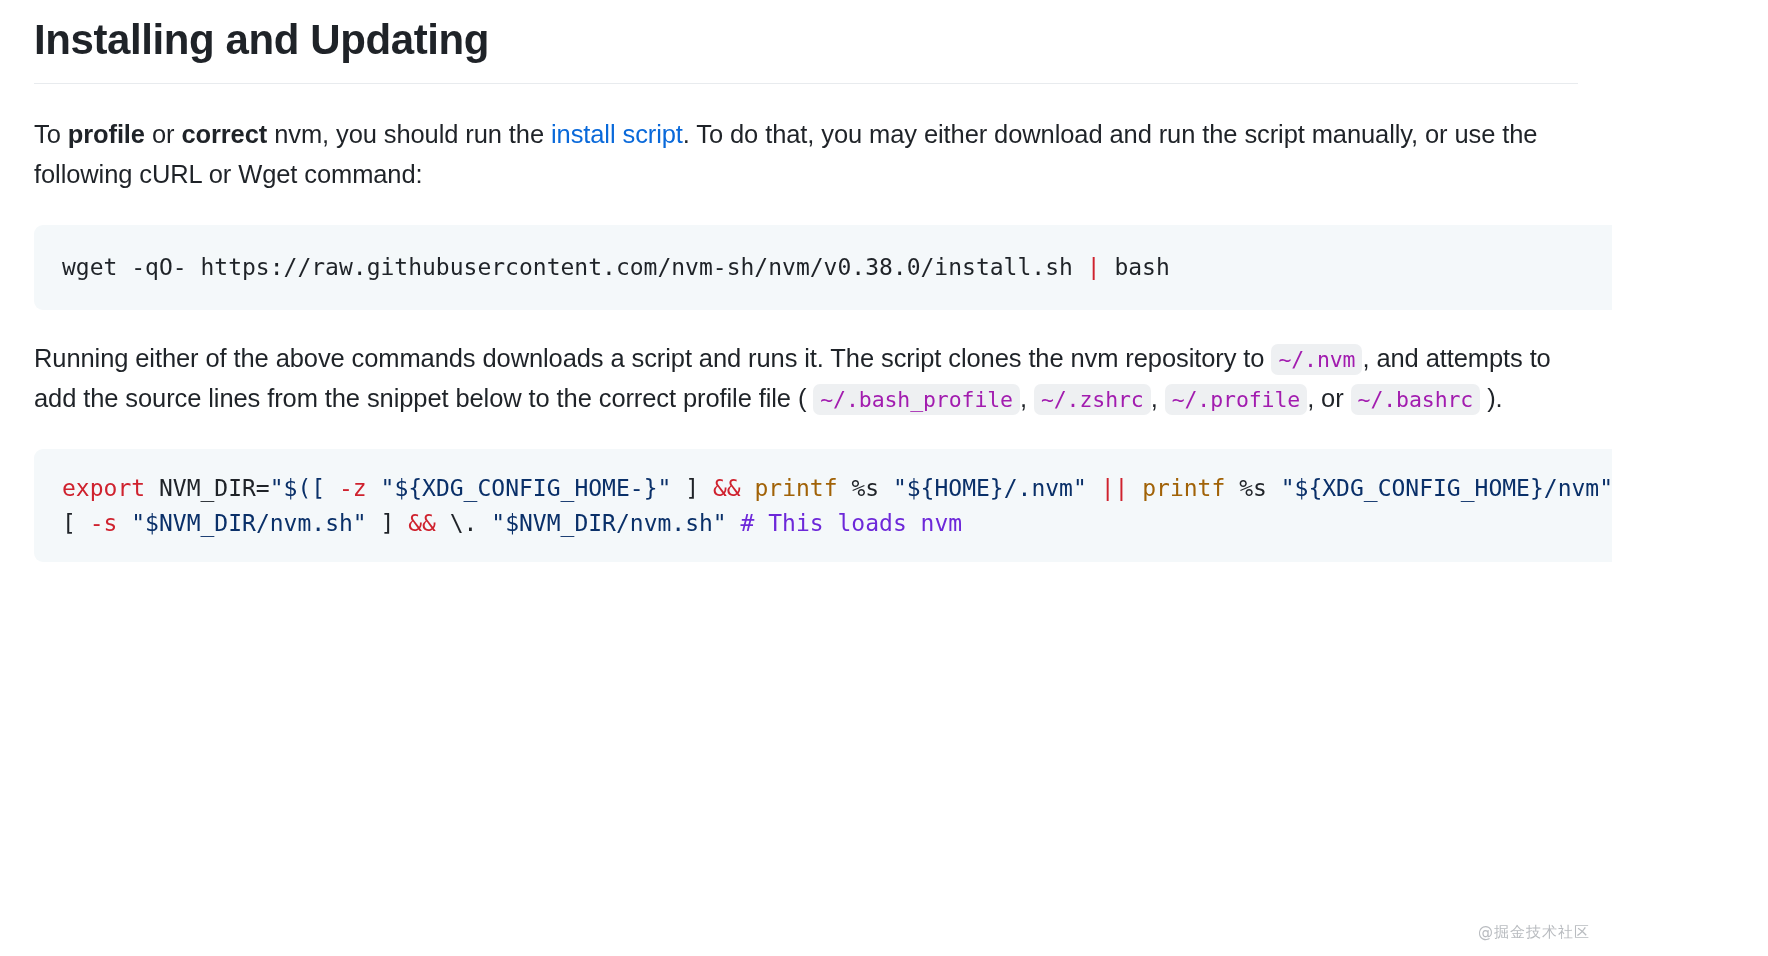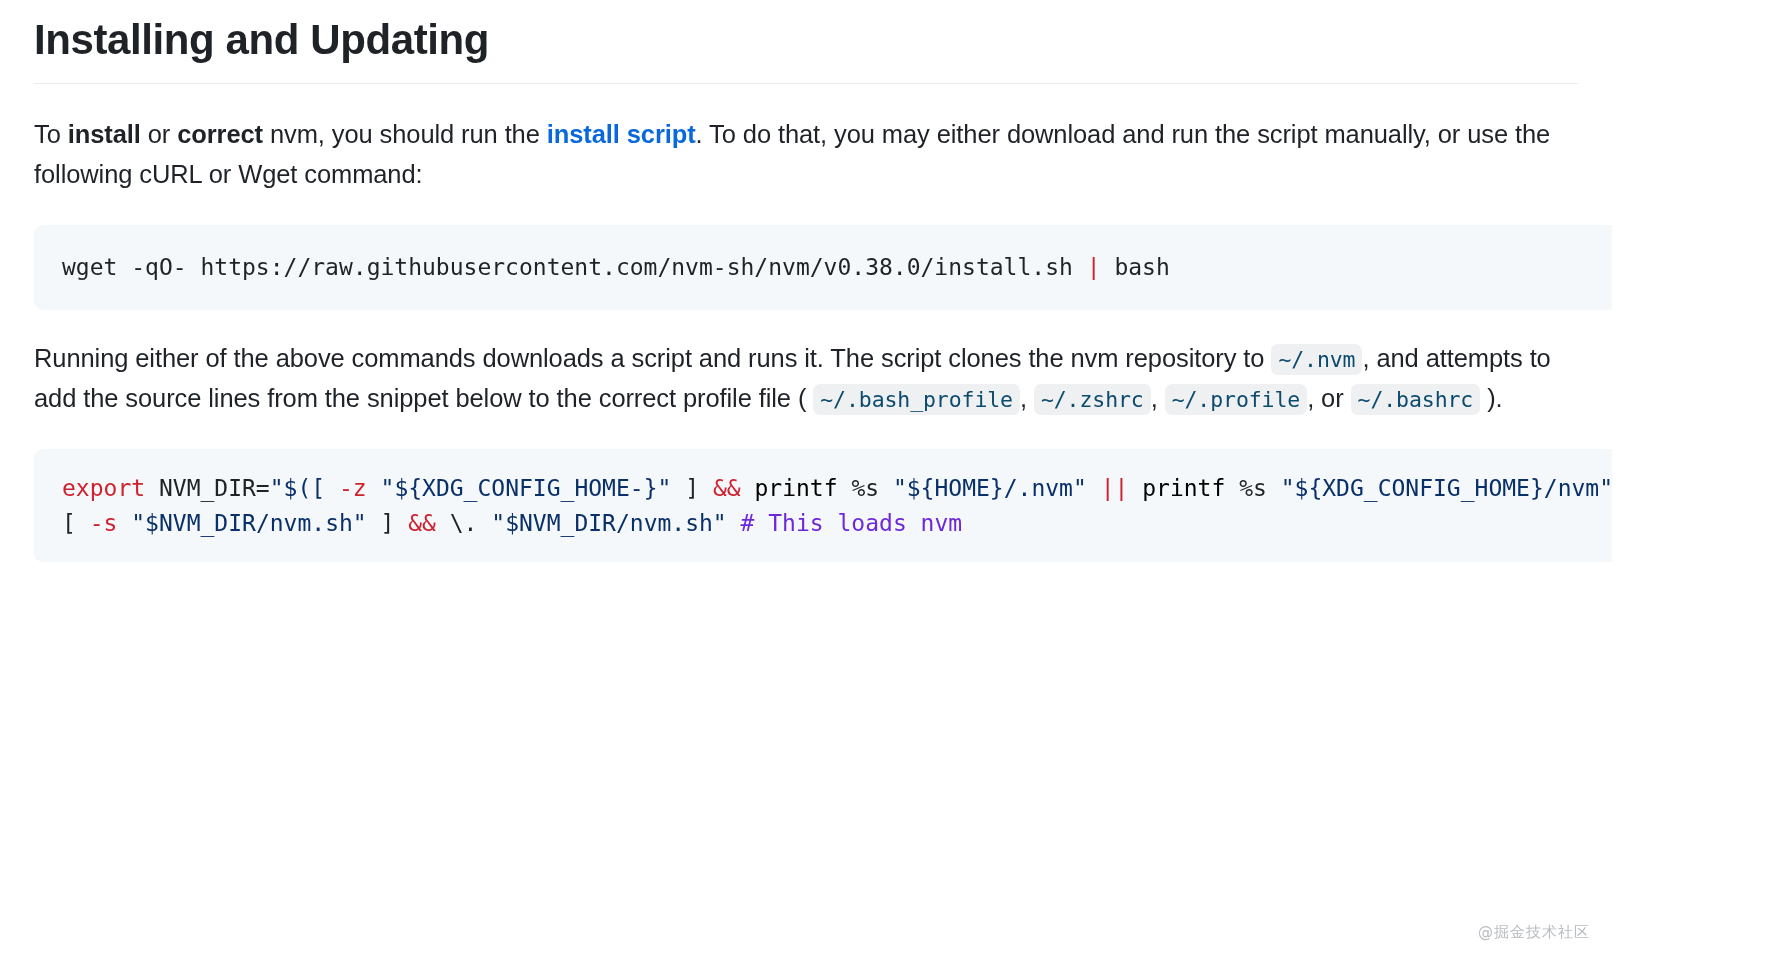--- a/index.html
+++ b/index.html
@@ -116,7 +116,7 @@
   <h1 class="doc-title">Installing and Updating</h1>
 
 
-  <p class="para"><span>To </span><span class="bold">install</span><span> or </span><span class="bold">correct</span><span> nvm, you should run the </span><a class="inline-link" href="#">install script</a><span>. To do that, you may either download and run the script manually, or use the following cURL or Wget command:</span></p>
+  <p class="para"><span>To </span><span class="bold">profile</span><span> or </span><span class="bold">correct</span><span> nvm, you should run the </span><a class="inline-link" href="#">install script</a><span>. To do that, you may either download and run the script manually, or use the following cURL or Wget command:</span></p>
 
 
   <div class="codeblock single"><span class="ln"><span class="tok-plain">wget -qO- https://raw.githubusercontent.com/nvm-sh/nvm/v0.38.0/install.sh </span><span class="tok-red">|</span><span class="tok-plain"> bash</span></span></div>

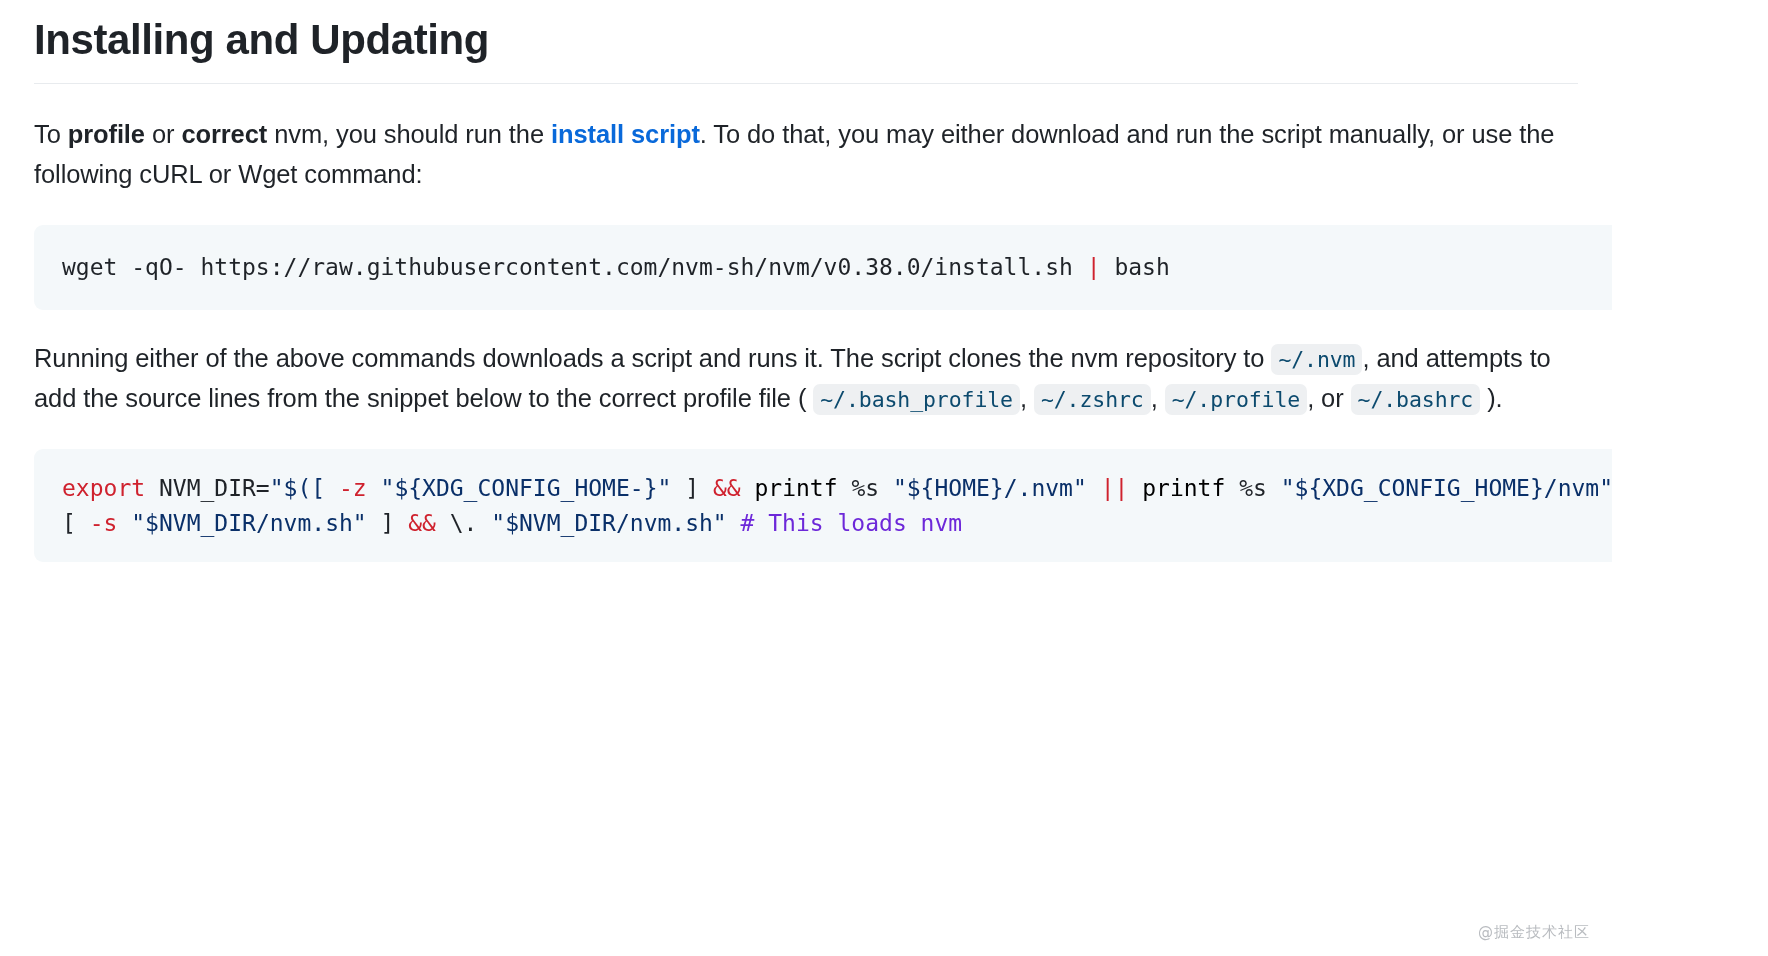--- a/index.html
+++ b/index.html
@@ -57,7 +57,6 @@
   a.inline-link {
     color: #0969da;
     text-decoration: none;
-    font-weight: bold;
   }
 
   

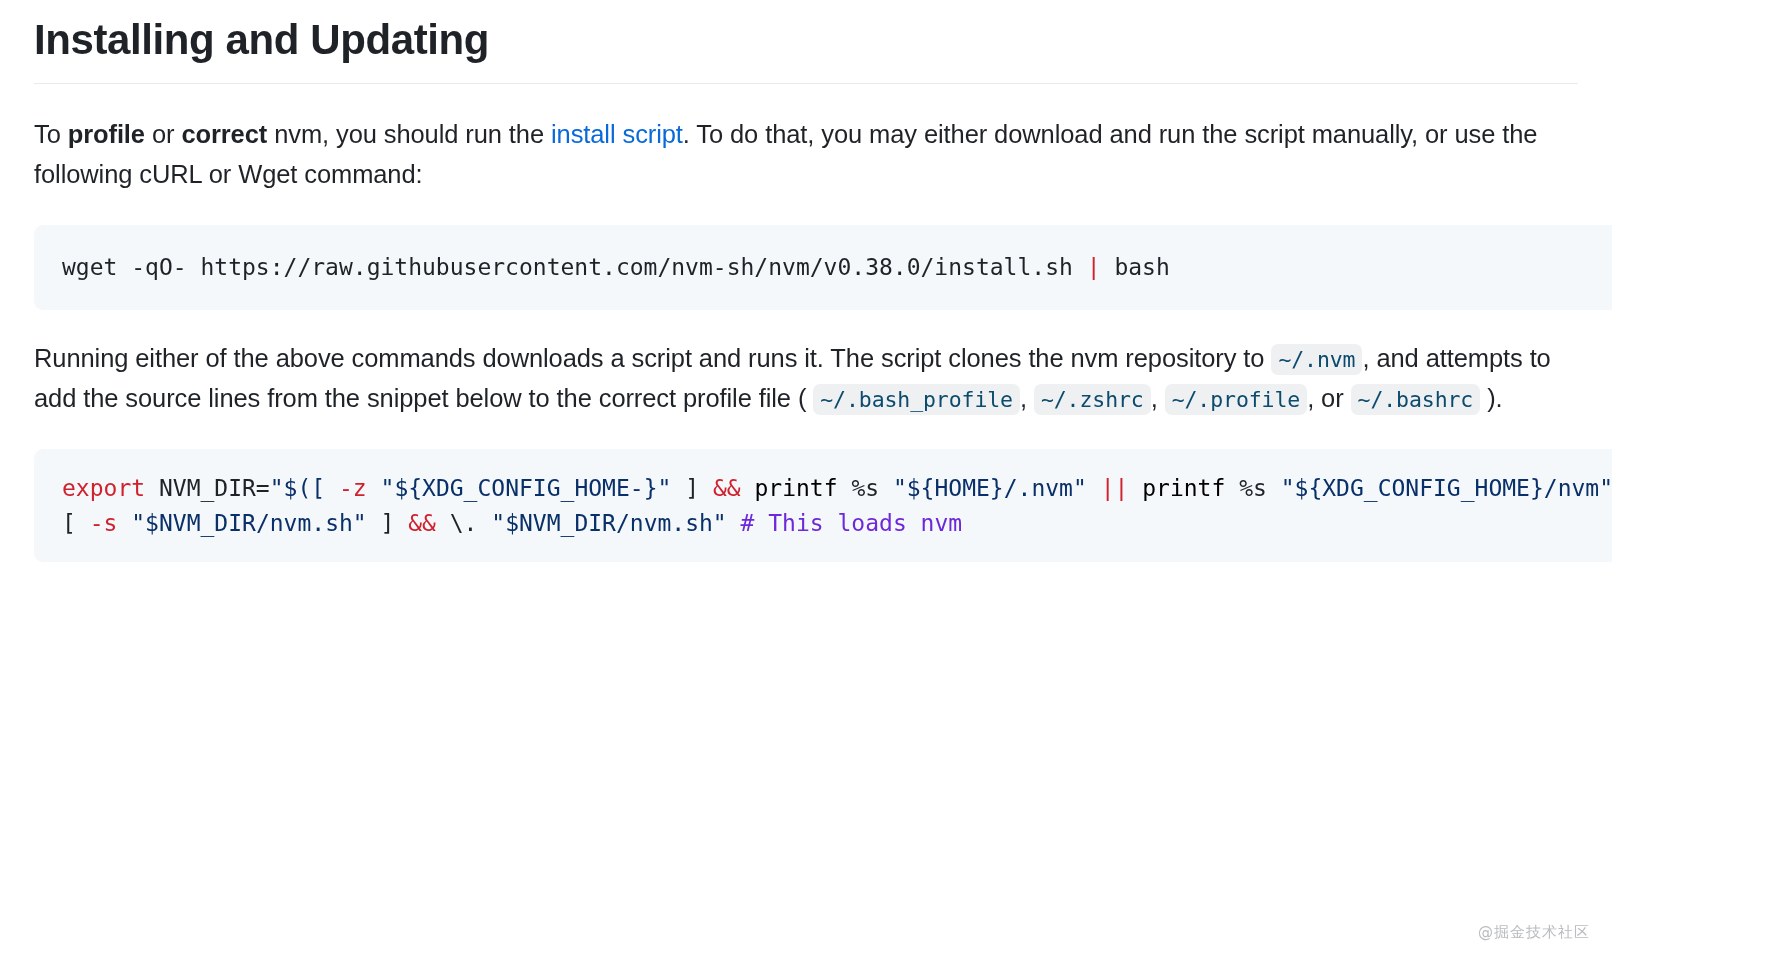--- a/index.html
+++ b/index.html
@@ -66,7 +66,7 @@
     background: #eef0f2;
     border-radius: 7px;
     padding: 3px 7px;
-    color: #0c4a6e;
+    color: #a21caf;
     white-space: nowrap;
   }
 

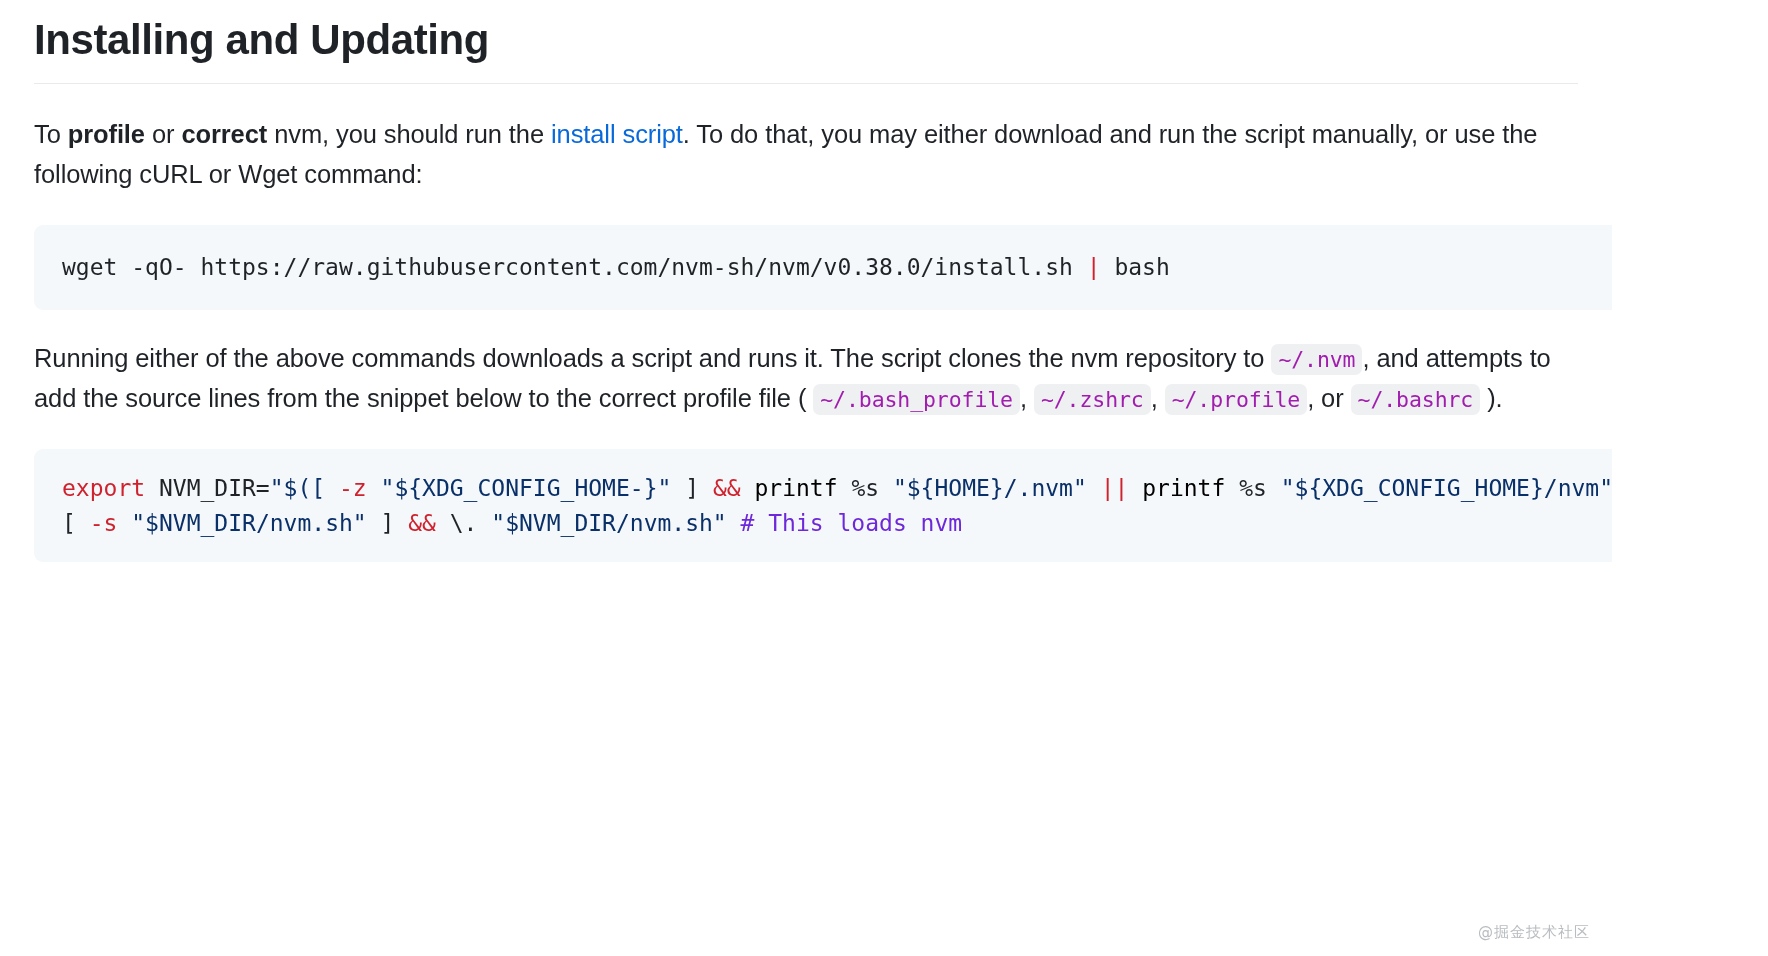--- a/index.html
+++ b/index.html
@@ -89,7 +89,7 @@
 
   
   .tok-red    { color: #cf222e; }
-  .tok-blue   { color: #000000; }
+  .tok-blue   { color: #a16207; }
   .tok-str    { color: #0a3069; }
   .tok-cmt    { color: #6d28d9; }
   .tok-plain  { color: #1f2328; }

